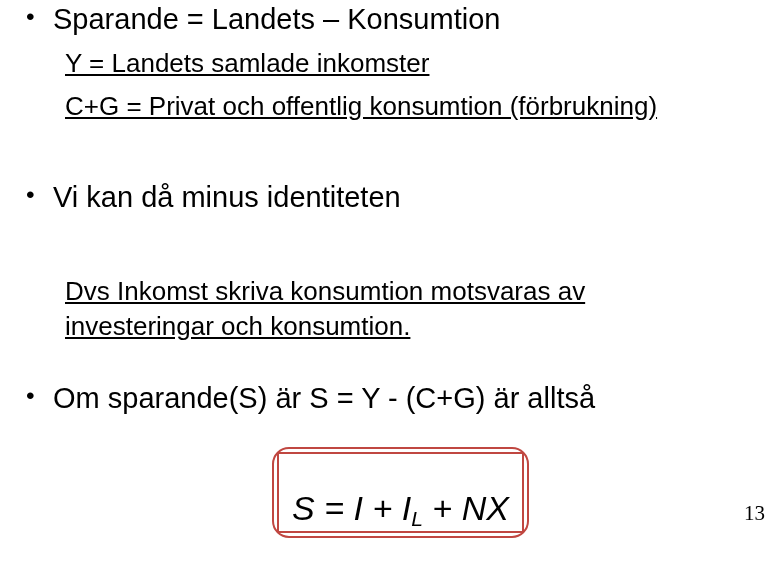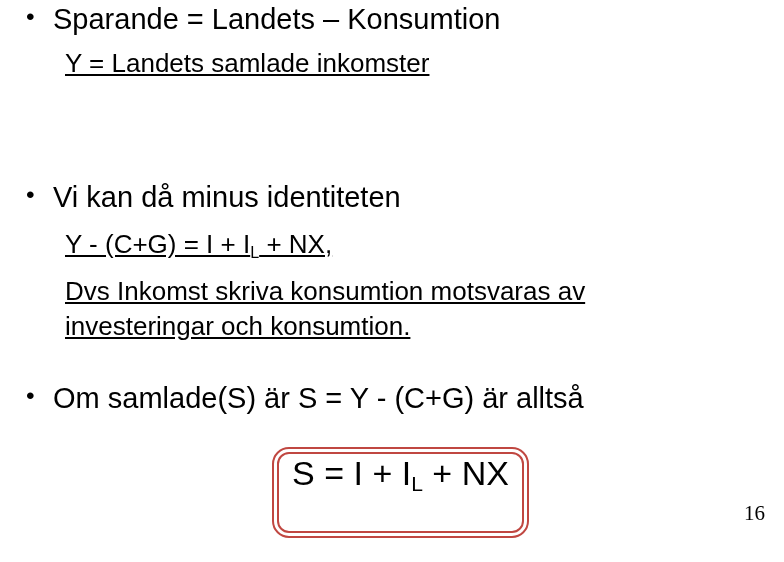--- a/index.html
+++ b/index.html
@@ -79,6 +79,7 @@
 
   <div class="line lvl2 pos-s1a">Y = Landets samlade inkomster</div>
 
+  <div class="line lvl2 pos-s1b">C+G = Privat och offentlig konsumtion (förbrukning)</div>
 
   <div class="line lvl1 pos-b2">
     <span class="marker">•</span>

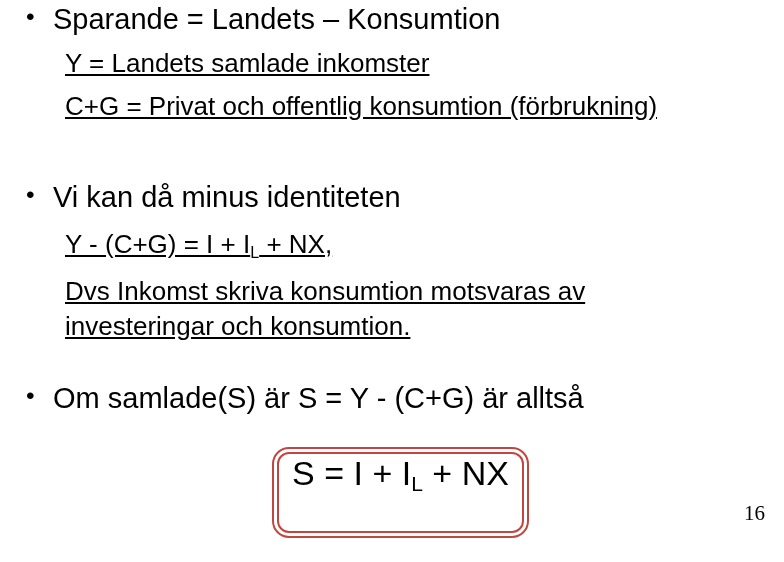--- a/index.html
+++ b/index.html
@@ -86,7 +86,6 @@
     <span>Vi kan då minus identiteten</span>
   </div>
 
-  <div class="line lvl2 pos-s2a"><span>Y - (C+G) = I + I</span><span class="sub">L</span><span> + NX,</span></div>
 
   <div class="line lvl2 pos-s2b">Dvs Inkomst skriva konsumtion motsvaras av</div>
 

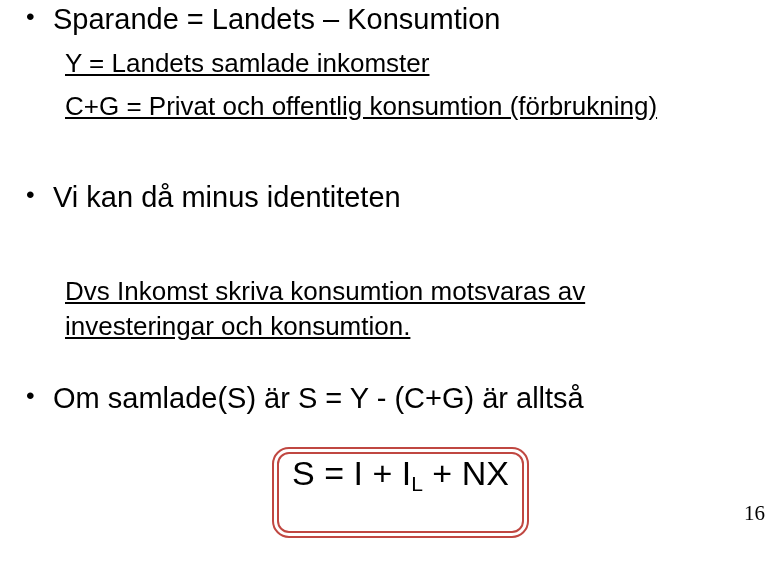--- a/index.html
+++ b/index.html
@@ -93,7 +93,7 @@
 
   <div class="line lvl1 pos-b3">
     <span class="marker">•</span>
-    <span>Om samlade(S) är S = Y - (C+G) är alltså</span>
+    <span>Om sparande(S) är S = Y - (C+G) är alltså</span>
   </div>
 
   <div class="formula-box">

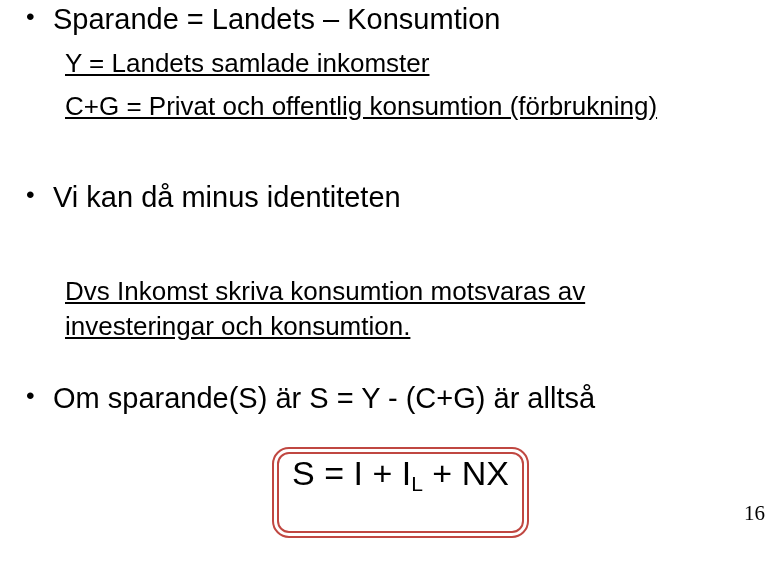--- a/index.html
+++ b/index.html
@@ -50,10 +50,11 @@
     height: 100%;
     box-sizing: border-box;
     border: 2px solid var(--accent-red, #c04741);
-    border-radius: 12px;
+    border-radius: 1px;
     display: flex;
-    align-items: flex-start;
+    align-items: flex-end;
     justify-content: center;
+    font-style: italic;
   }
   .boxed-formula {
     font-size: 34px;

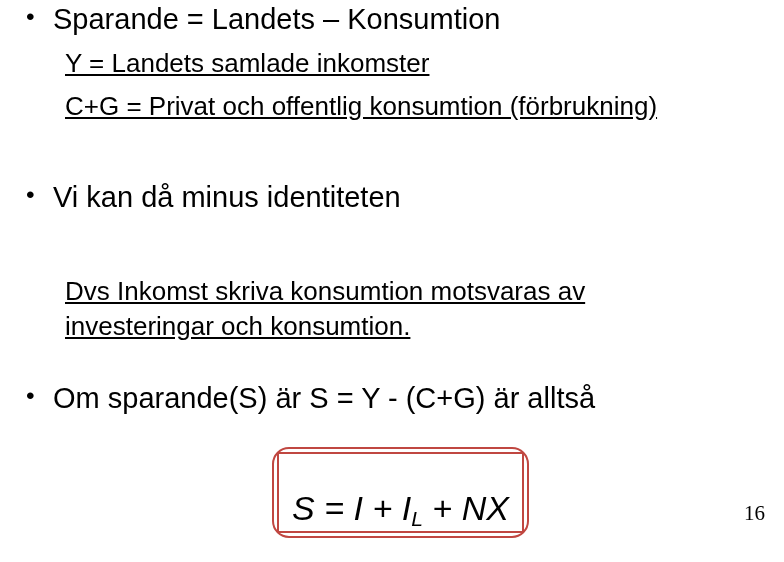--- a/index.html
+++ b/index.html
@@ -103,7 +103,7 @@
     </div>
   </div>
 
-  <div class="page-number">16</div>
+  <div class="page-number">13</div>
 
 </div>
 

